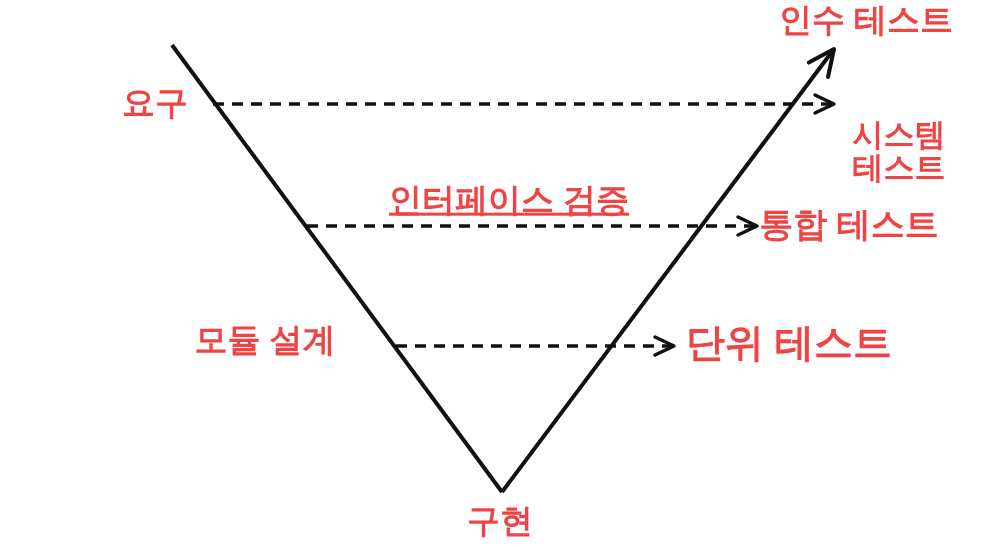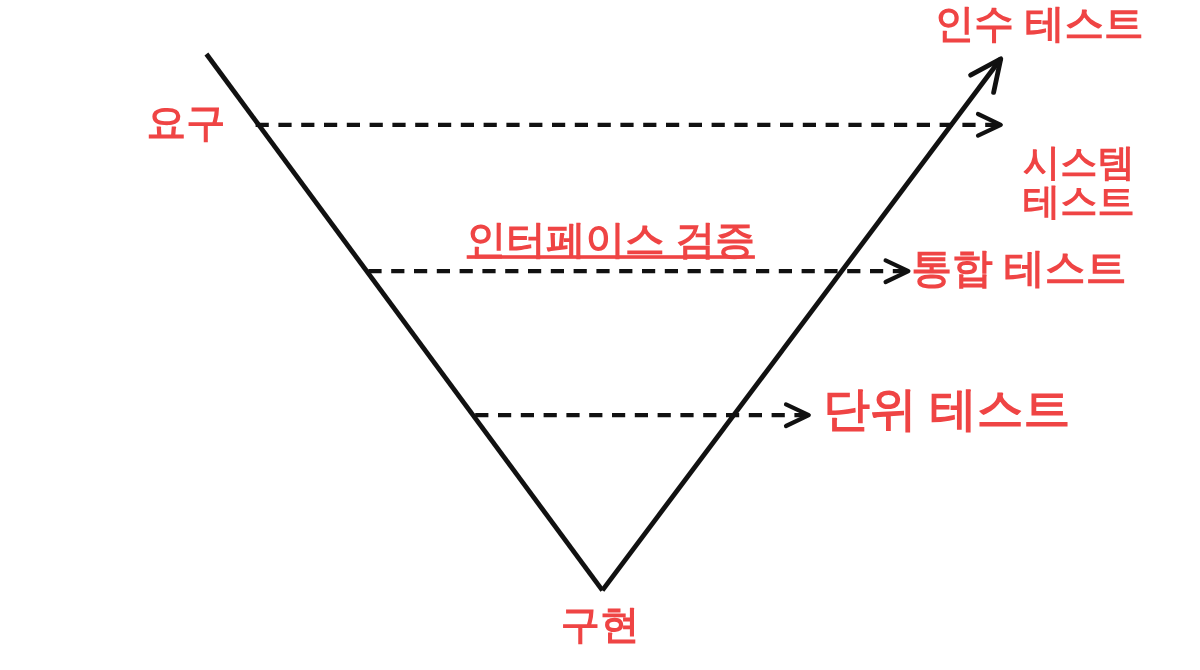--- a/index.html
+++ b/index.html
@@ -64,6 +64,7 @@
   <div class="lbl sz-regular" style="left:155px; top:103px;">요구</div>
 
 
+  <div class="lbl sz-regular" style="left:265px; top:340px;">모듈 설계</div>
 
   <div class="lbl sz-regular" style="left:500px; top:521px;">구현</div>
 

